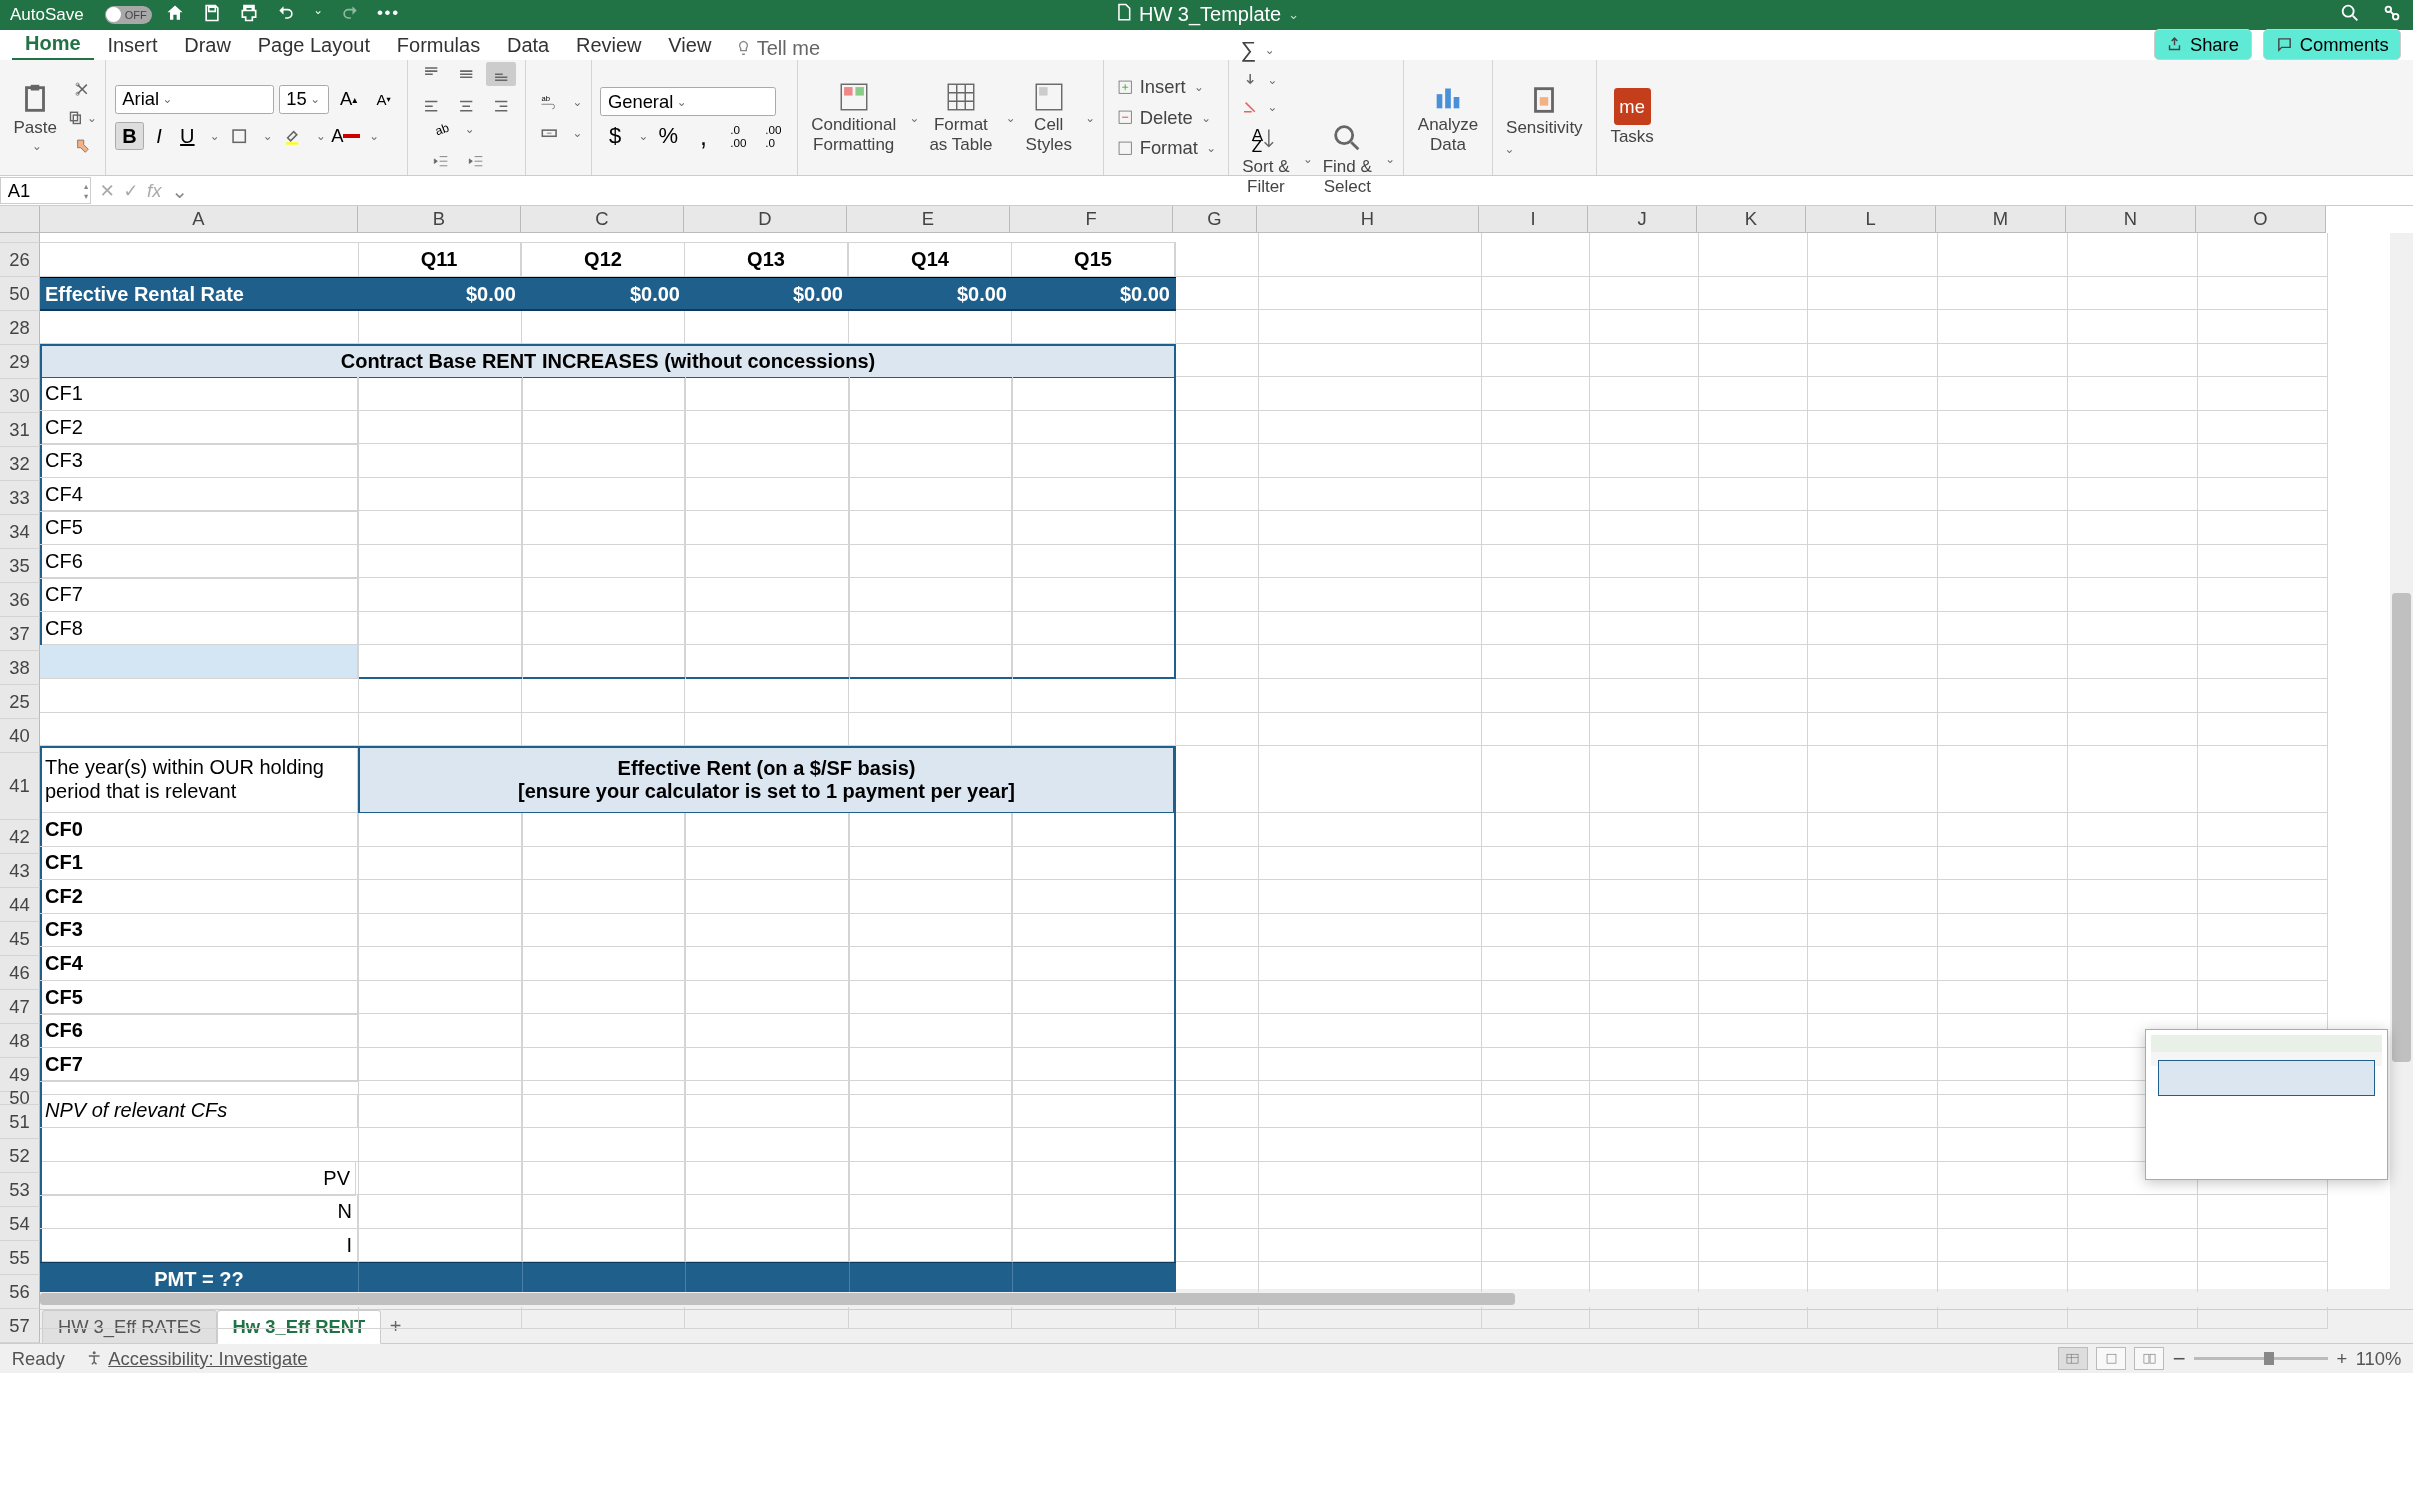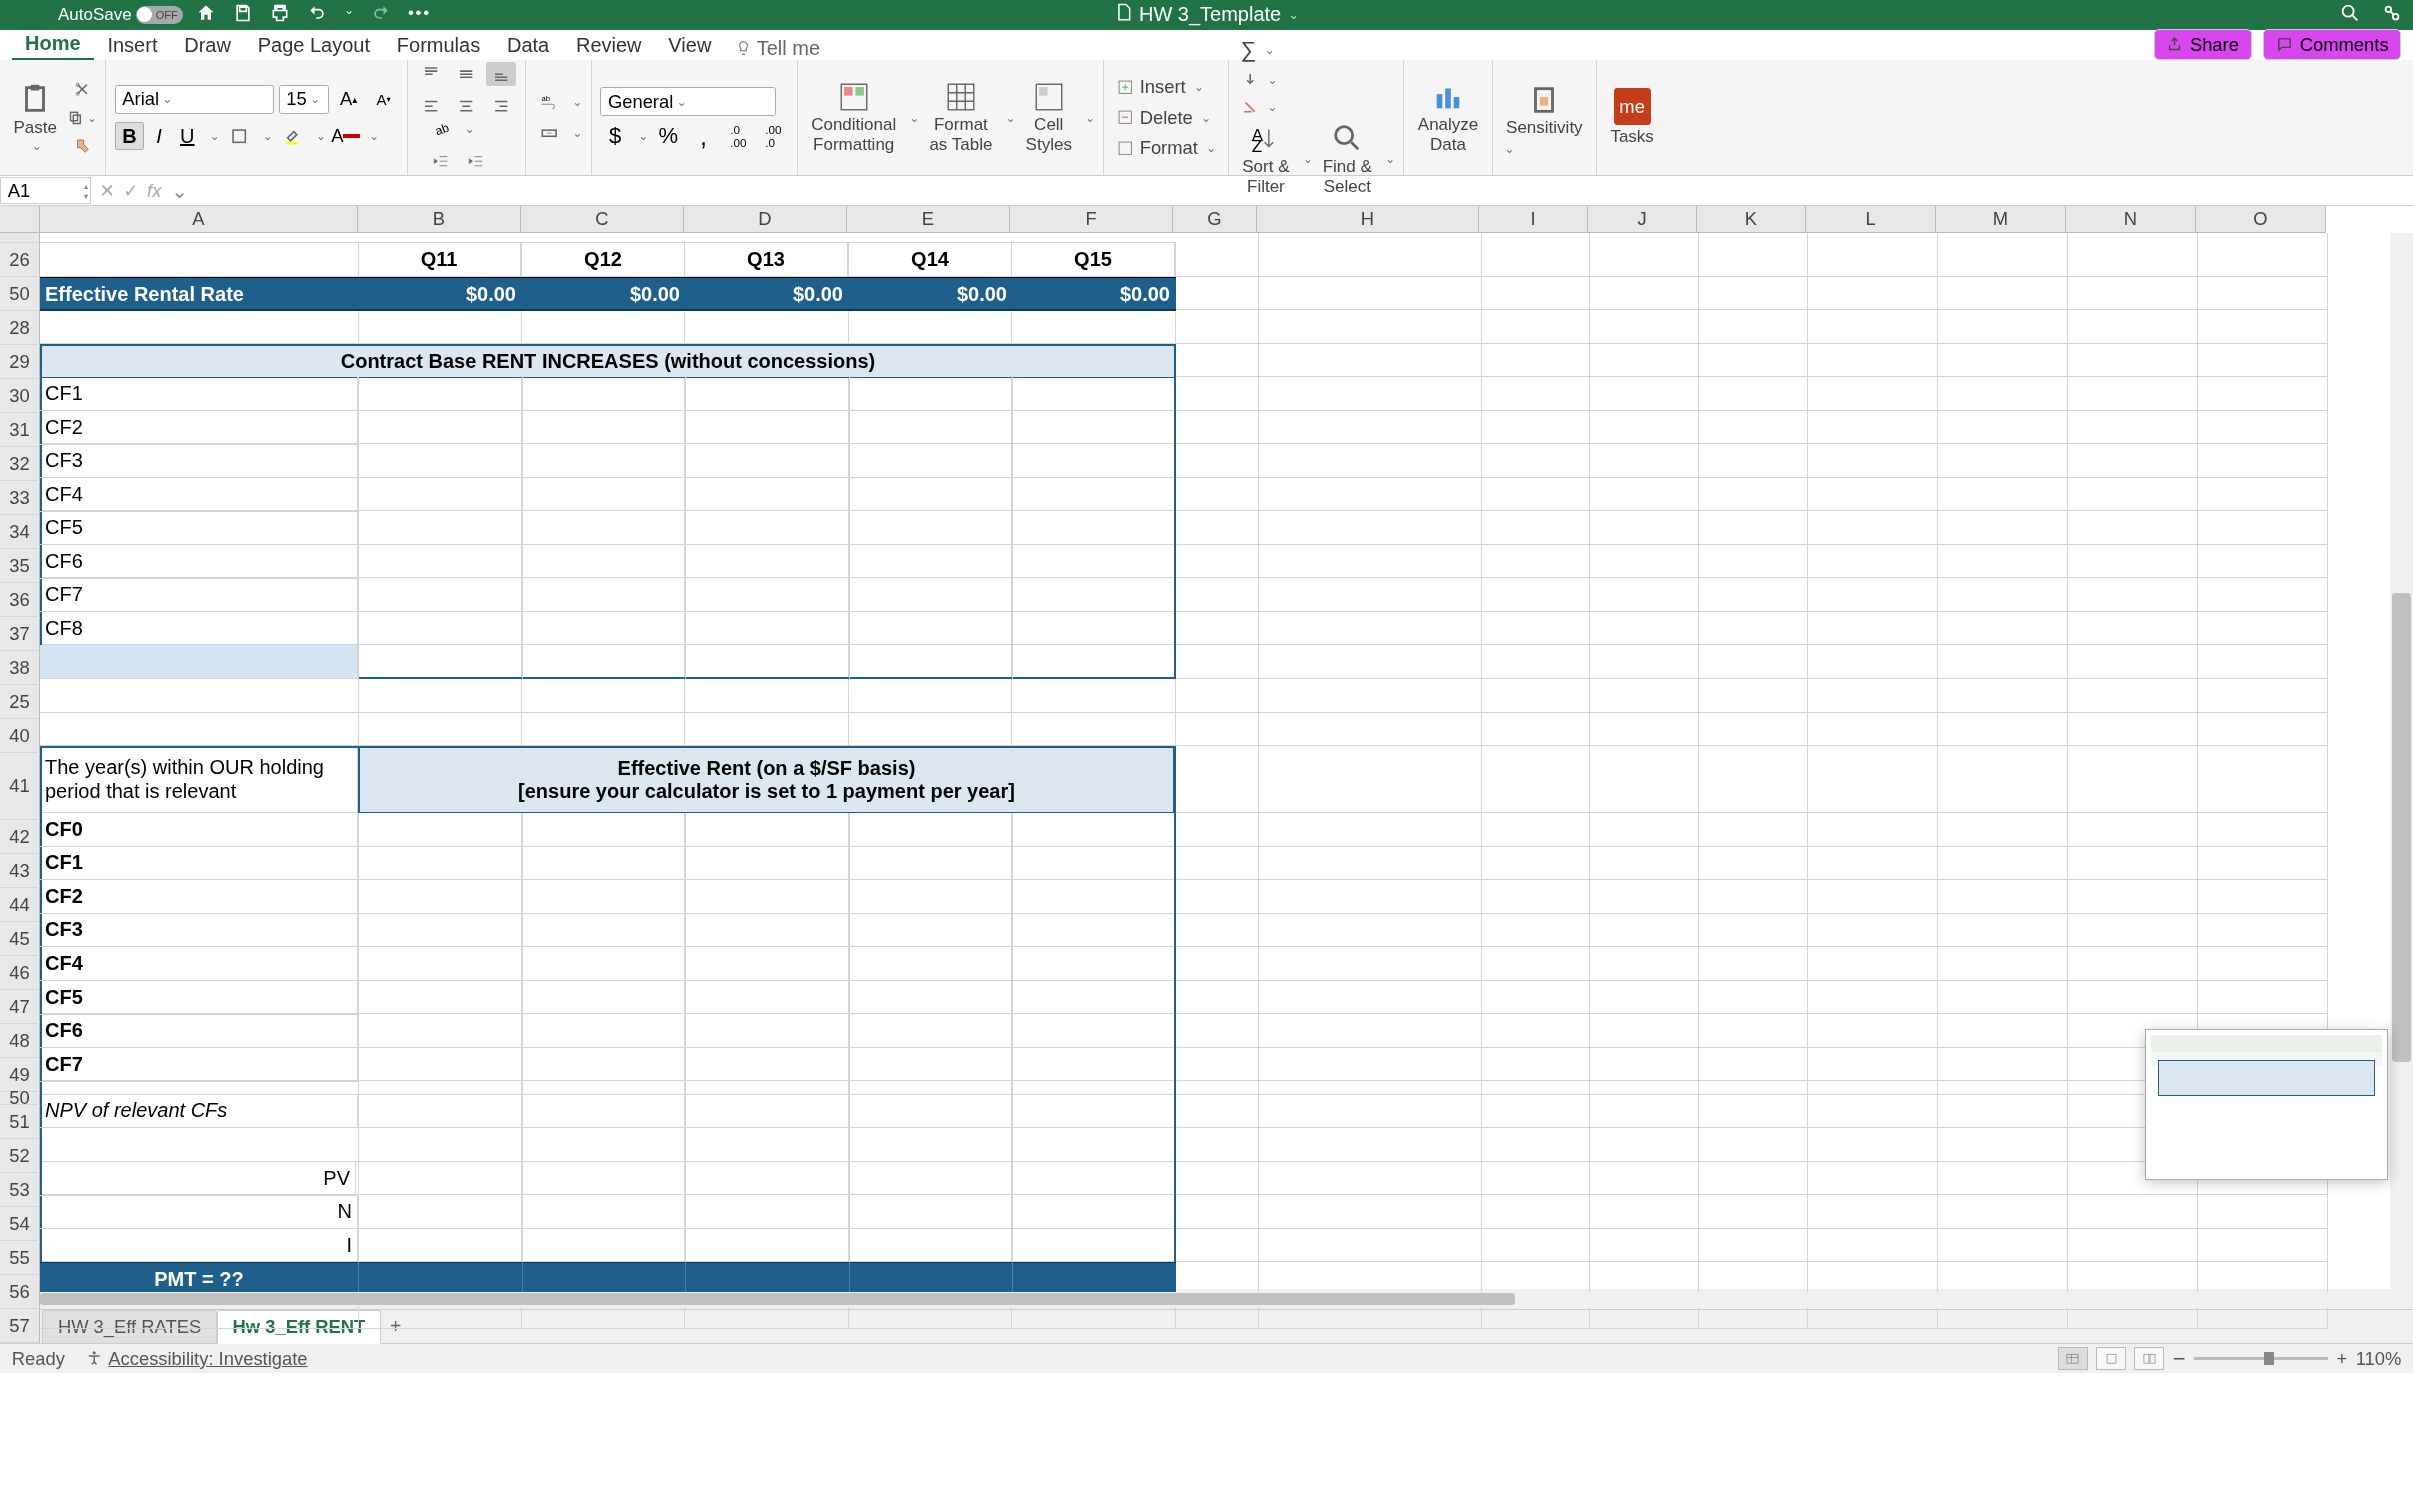--- a/index.html
+++ b/index.html
@@ -7,7 +7,7 @@
 
 
 .title-bar { background: #217346; height: 30px; display: flex; align-items: center; color: #fff; padding: 0 10px; position: relative; }
-.autosave-group { display: flex; align-items: center; gap: 4px; margin-left: 48px; }
+.autosave-group { display: flex; align-items: center; gap: 21px; }
 .autosave-label { font-size: 17px; }
 .toggle { width: 47px; height: 18.4px; background: #a8a8a8; border-radius: 9.2px; position: relative; display: flex; align-items: center; }
 .toggle-knob { width: 15px; height: 15px; background: #fff; border-radius: 50%; position: absolute; left: 1.7px; }

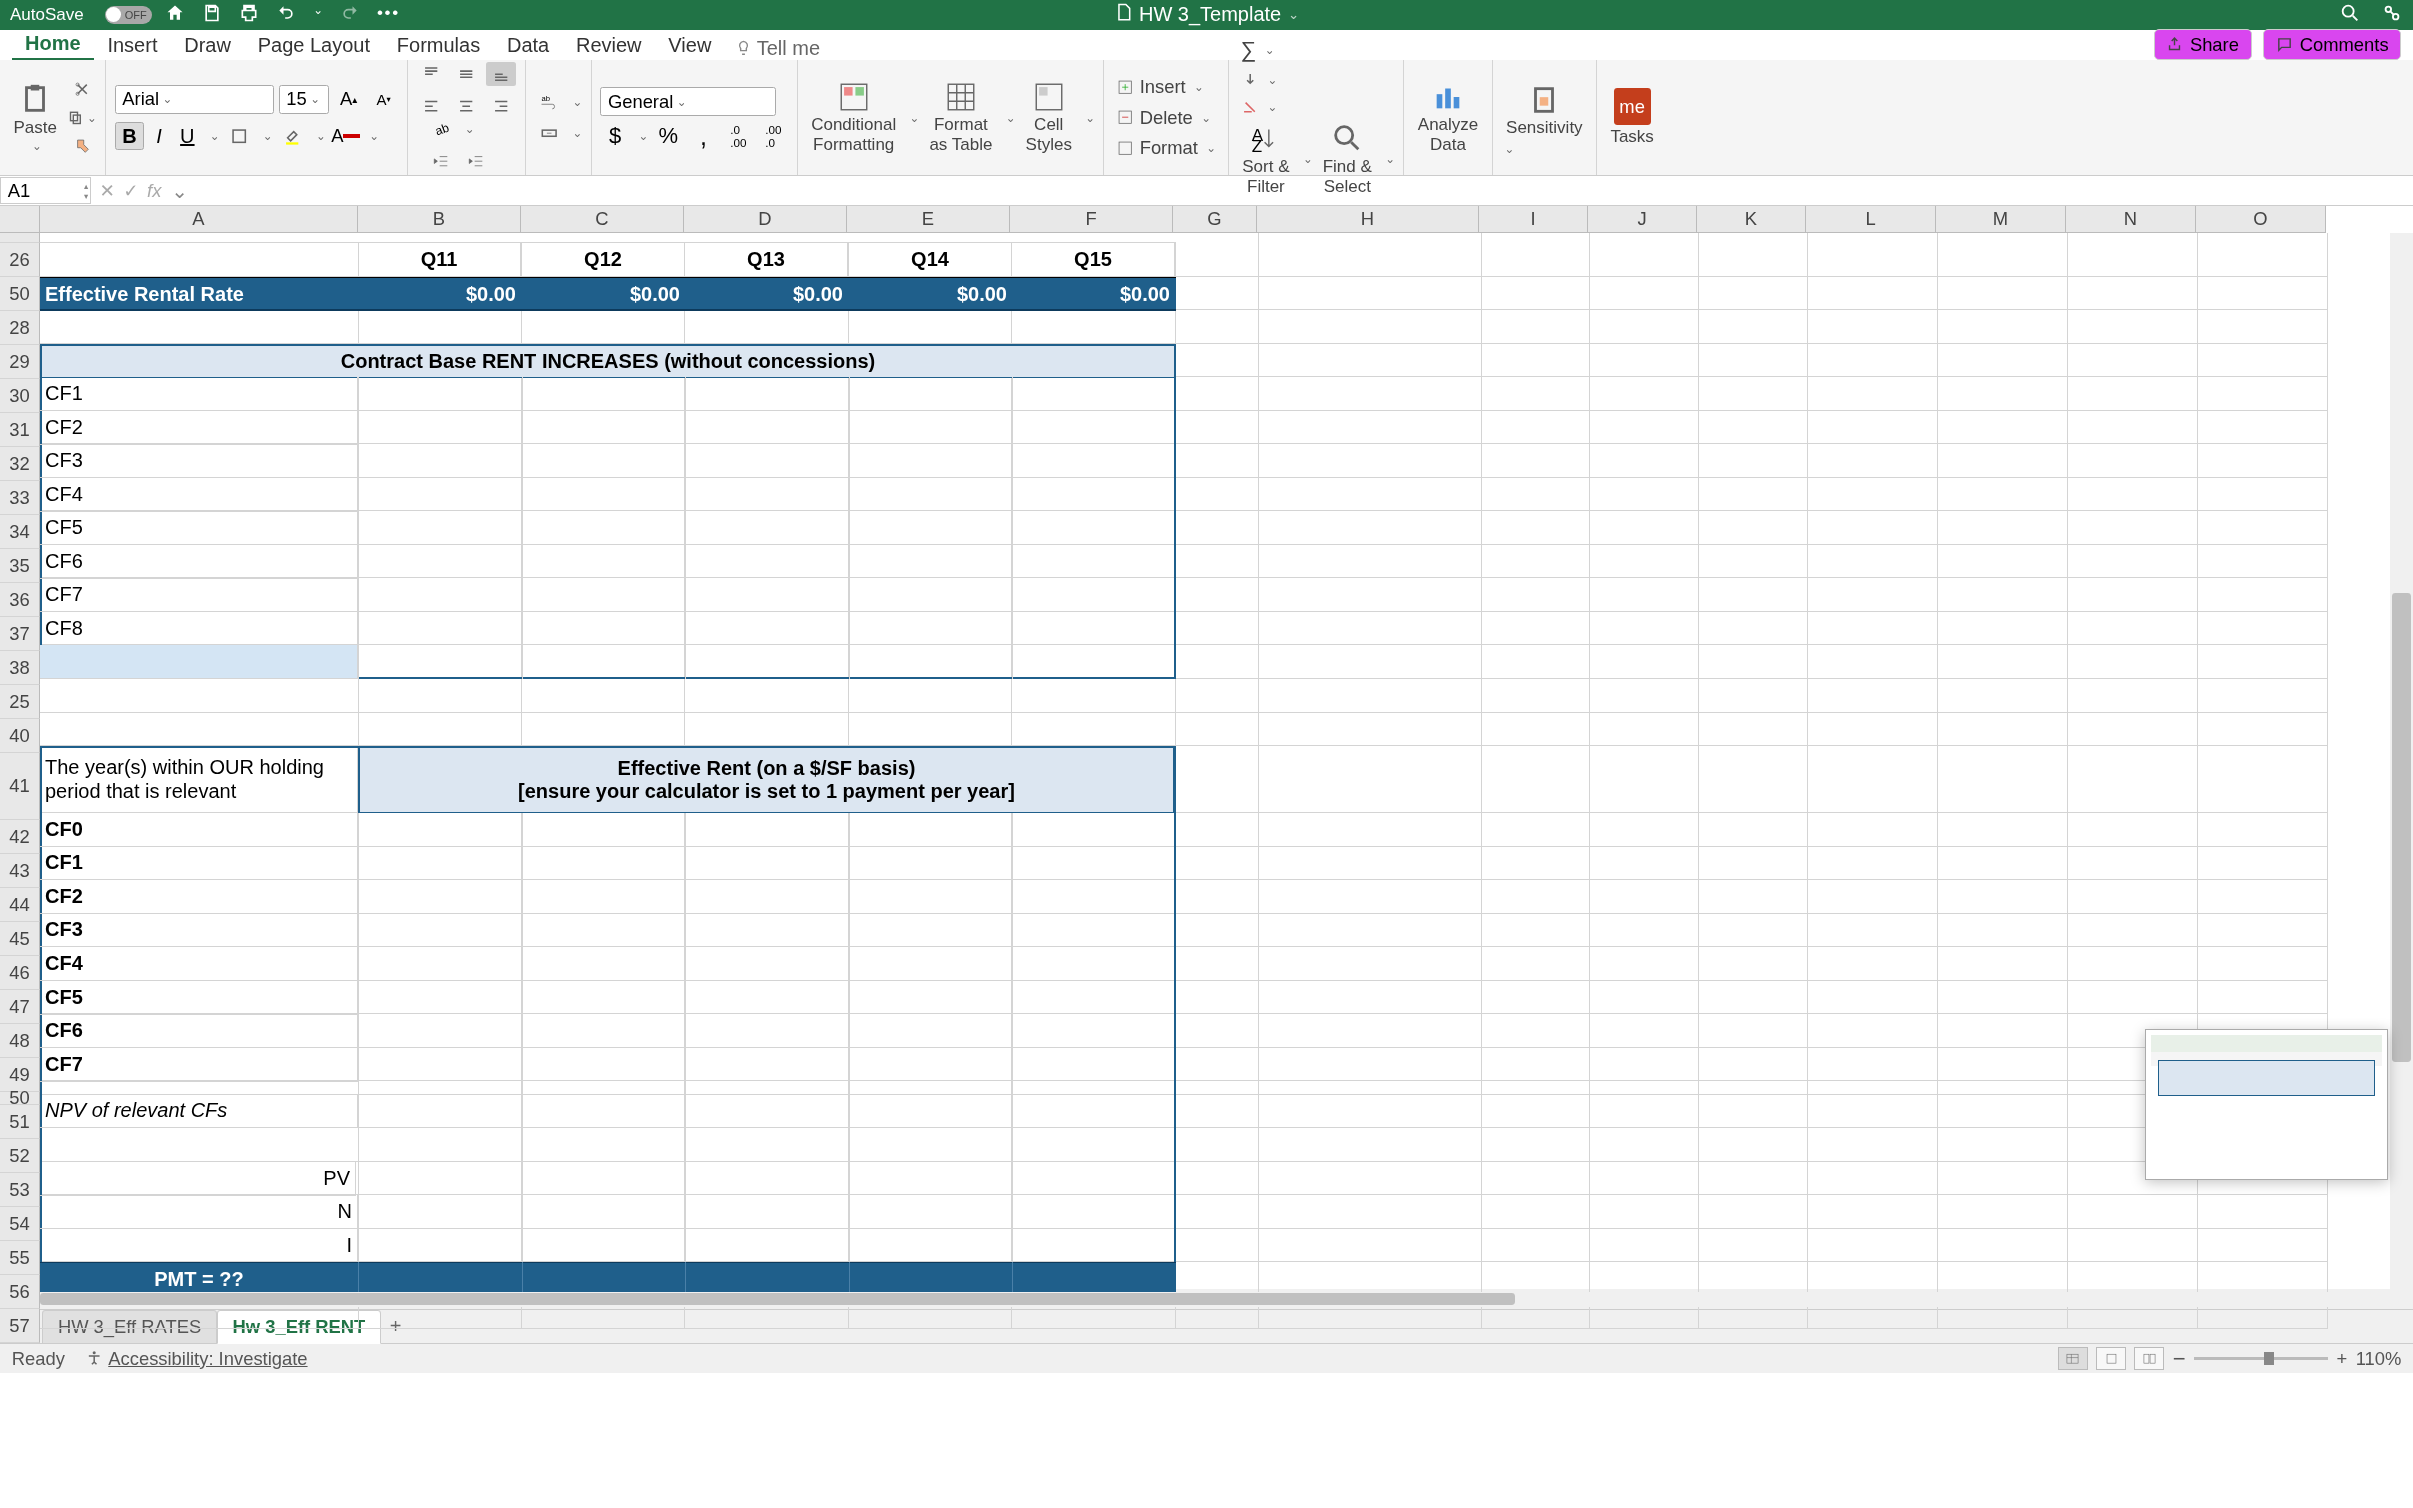--- a/index.html
+++ b/index.html
@@ -25,7 +25,7 @@
 .tell-me { display: flex; align-items: center; gap: 5px; margin-left: 10px; color: #666; }
 .tell-me svg { width: 17px; height: 17px; }
 .ribbon-right-btns { position: absolute; right: 11.7px; display: flex; gap: 11.7px; }
-.share-btn, .comments-btn { display: flex; align-items: center; gap: 6.7px; padding: 3.4px 11.7px; border: 0.8px solid #ccc; border-radius: 5px; font-size: 18.4px; background: #d946ef; }
+.share-btn, .comments-btn { display: flex; align-items: center; gap: 6.7px; padding: 3.4px 11.7px; border: 0.8px solid #ccc; border-radius: 5px; font-size: 18.4px; background: #5eead4; }
 
 
 .ribbon { background: #f5f5f5; height: 116px; display: flex; border-bottom: 0.8px solid #ccc; }

